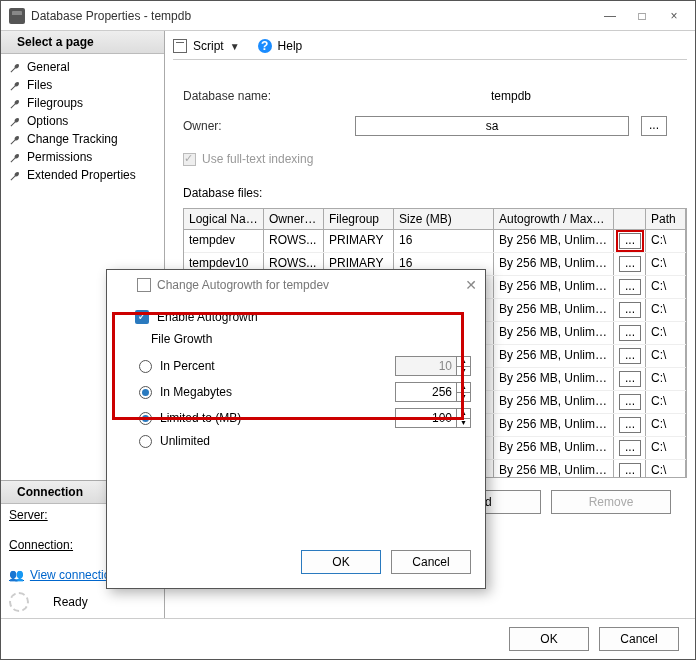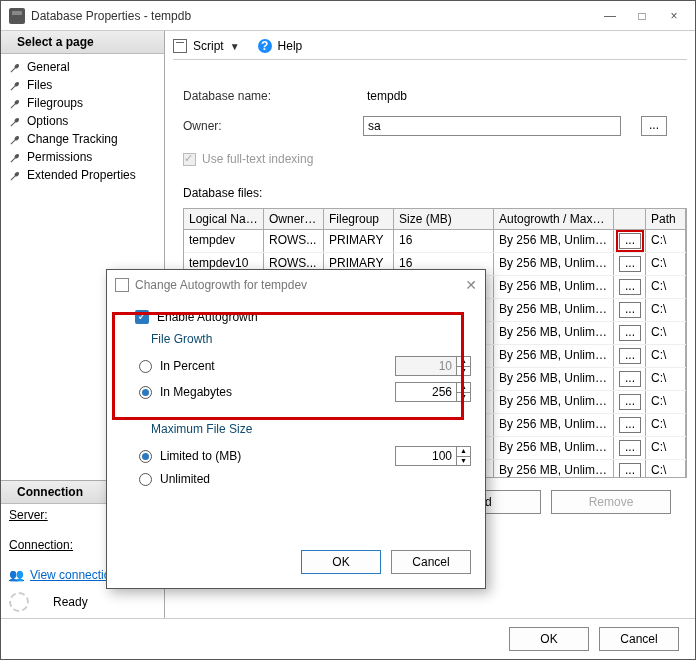--- a/index.html
+++ b/index.html
@@ -29,7 +29,7 @@
   .toolbar .scripticon::after { content:""; position:absolute; inset:2px; border-top:1px solid #666; }
   .toolbar .dd { font-size:10px; color:#333; }
   .toolbar .help { width:14px; height:14px; border-radius:50%; background:#1a8cff; color:#fff; text-align:center; line-height:14px; font-weight:bold; }
-  .formrow { display: flex; align-items: center; gap: 20px; margin: 2px 20px 2px 10px; }
+  .formrow { display: flex; align-items: center; gap: 12px; margin: 2px 20px 2px 10px; }
   .formrow label { width: 160px; color: #333; }
   .formrow input[type=text] { flex: 1; border: 1px solid #888; height: 20px; padding: 0 4px; }
   .morebtn { width:26px; height:20px; border:1px solid #888; text-align:center; line-height:16px; }

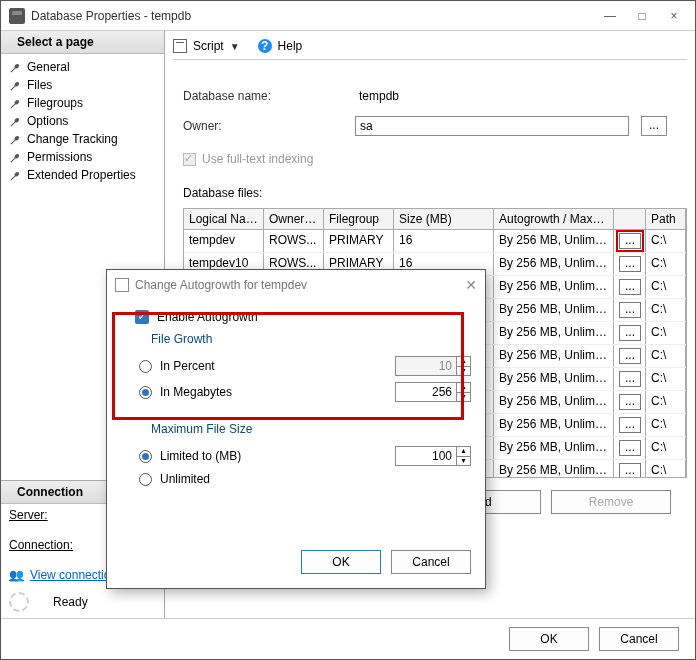--- a/index.html
+++ b/index.html
@@ -31,7 +31,7 @@
   .toolbar .help { width:14px; height:14px; border-radius:50%; background:#1a8cff; color:#fff; text-align:center; line-height:14px; font-weight:bold; }
   .formrow { display: flex; align-items: center; gap: 12px; margin: 2px 20px 2px 10px; }
   .formrow label { width: 160px; color: #333; }
-  .formrow input[type=text] { flex: 1; border: 1px solid #888; height: 20px; padding: 0 4px; }
+  .formrow input[type=text] { flex: 1; border: 1px solid #888; height: 20px; padding: 0 4px; text-align: center; }
   .morebtn { width:26px; height:20px; border:1px solid #888; text-align:center; line-height:16px; }
   .chk-dis { display:flex; align-items:center; gap:6px; margin:8px 0 0 10px; color:#999; }
   .chk-dis .box { width:13px; height:13px; border:1px solid #bbb; background:#eee; position:relative; }

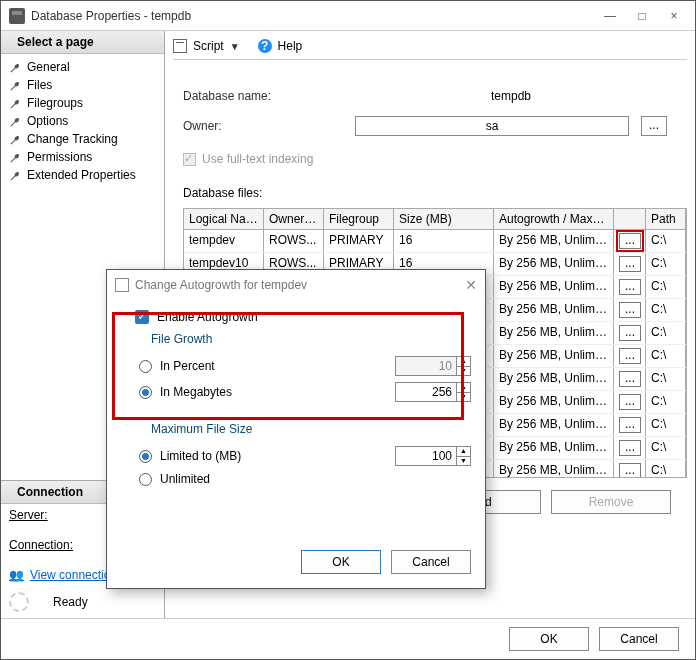--- a/index.html
+++ b/index.html
@@ -57,7 +57,7 @@
   .okcancel { display:flex; gap:10px; justify-content:flex-end; padding: 8px 16px; border-top:1px solid #ccc; }
   
   .dialog { position:absolute; left:106px; top:269px; width:380px; height:320px; background:#fff; border:1px solid #555; box-shadow: 4px 4px 12px rgba(0,0,0,0.3); display:flex; flex-direction:column; }
-  .dlg-title { height:30px; display:flex; align-items:center; padding:0 8px; color:#777; }
+  .dlg-title { height:30px; display:flex; align-items:center; padding:0 8px; color:#777;margin-left:22px; }
   .dlg-title .dicon { width:14px; height:14px; border:1px solid #888; margin-right:6px; }
   .dlg-title .close { margin-left:auto; color:#888; font-size:14px; }
   .dlg-body { flex:1; padding: 4px 14px; }

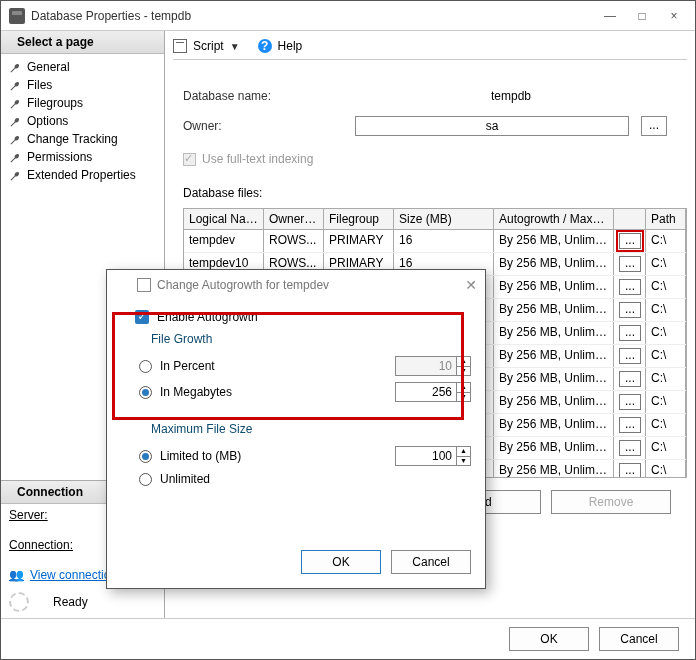--- a/index.html
+++ b/index.html
@@ -61,7 +61,7 @@
   .dlg-title .dicon { width:14px; height:14px; border:1px solid #888; margin-right:6px; }
   .dlg-title .close { margin-left:auto; color:#888; font-size:14px; }
   .dlg-body { flex:1; padding: 4px 14px; }
-  .dlg-group { margin: 6px 0 10px 30px; color:#0c4a6e; }
+  .dlg-group { margin: 6px 0 10px 30px; color:#000000; }
   .dlg-row { display:flex; align-items:center; margin:6px 0 6px 18px; gap:8px; }
   .dlg-row .radio { width:13px; height:13px; border:1px solid #555; border-radius:50%; position:relative; }
   .dlg-row .radio.sel::after { content:""; position:absolute; inset:2px; background:#2a7abf; border-radius:50%; }

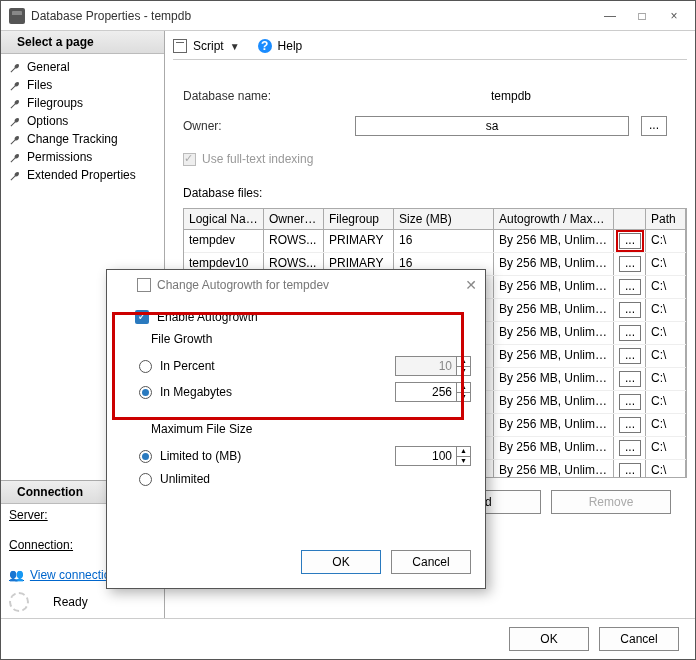--- a/index.html
+++ b/index.html
@@ -370,7 +370,6 @@
           </span>
       </span>
     </div>
-    <div class="dlg-group" style="margin-top:20px">Maximum File Size</div>
     <div class="dlg-row">
       <span class="radio sel"></span>
       <span>Limited to (MB)</span>

